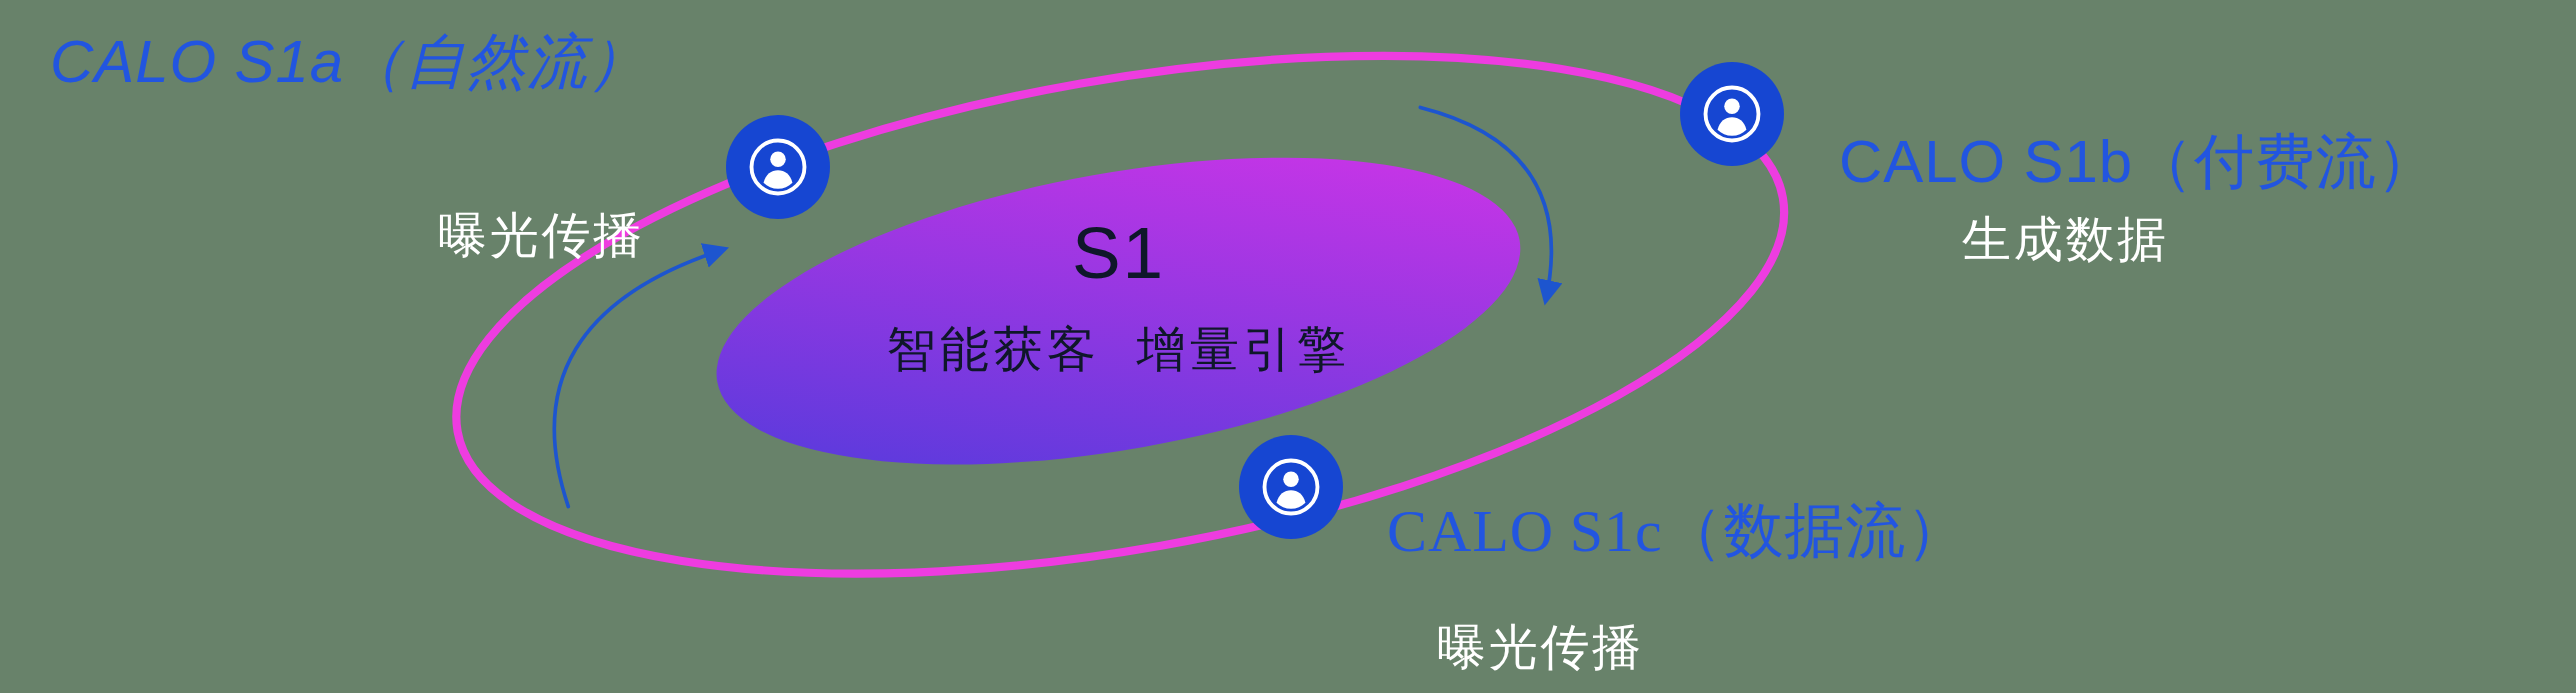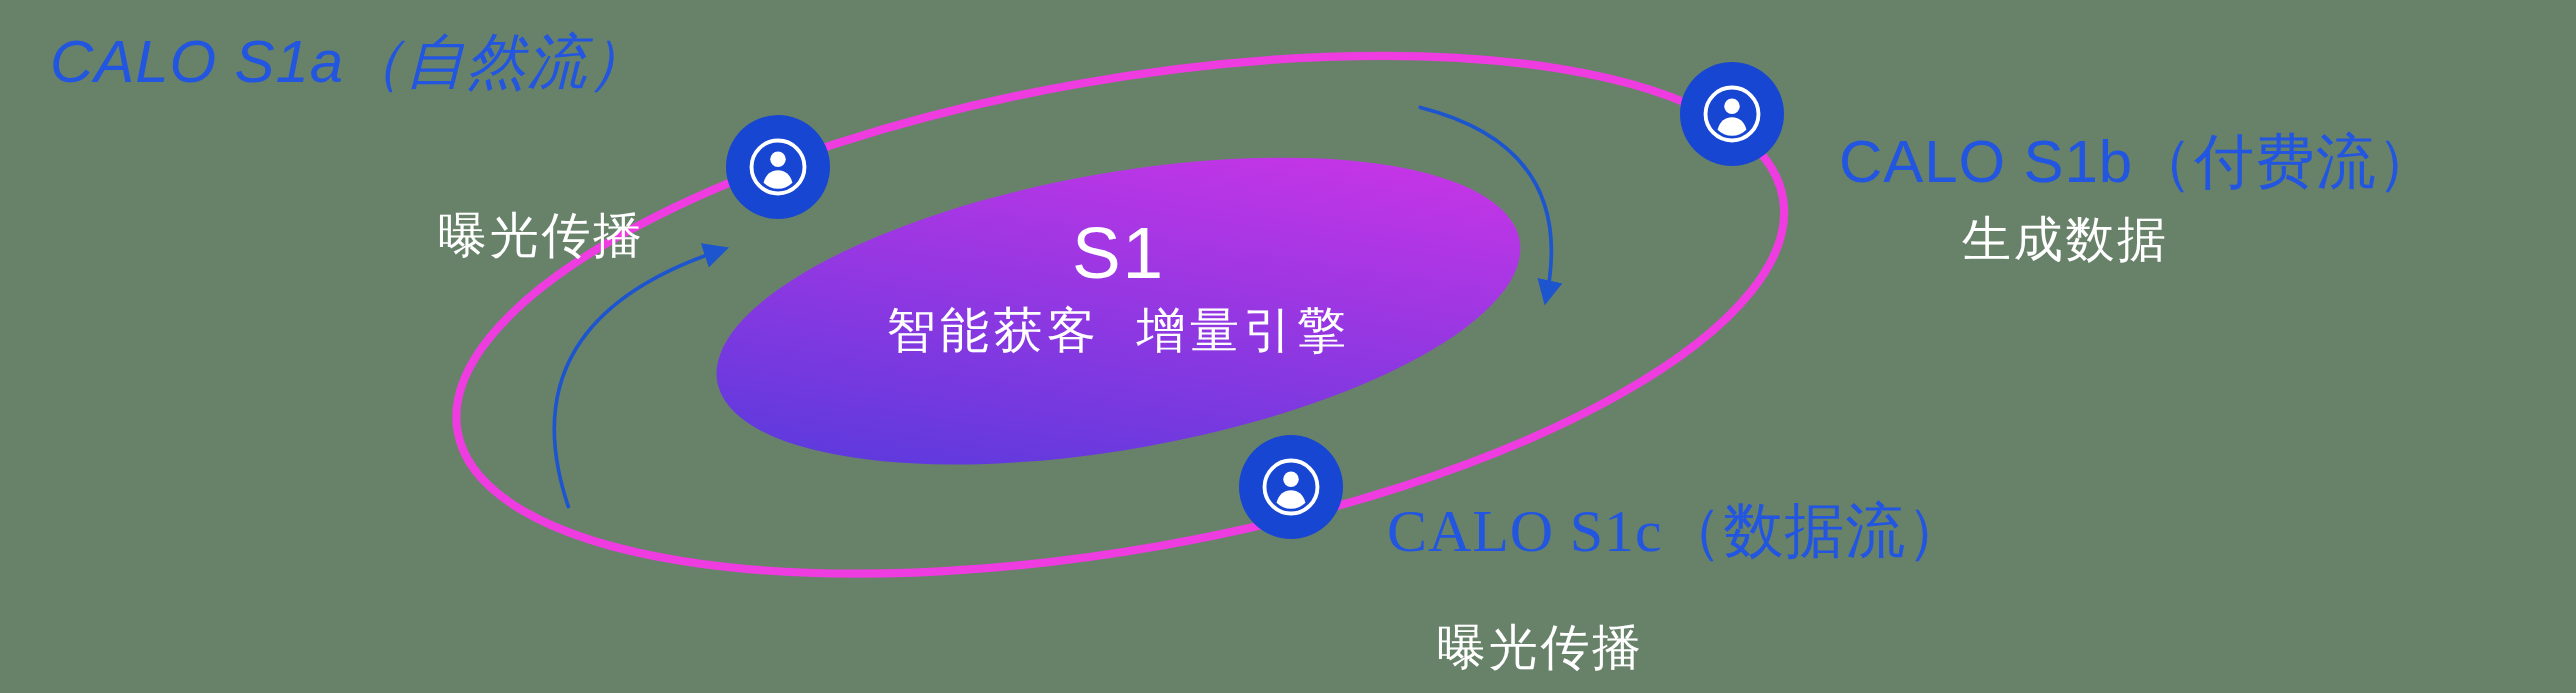--- a/index.html
+++ b/index.html
@@ -56,7 +56,7 @@
     top: 211px;
     width: 727px;
     text-align: center;
-    color: #ffffff;
+    color: #0f172a;
   }
   .center-title {
     font-size: 73px;

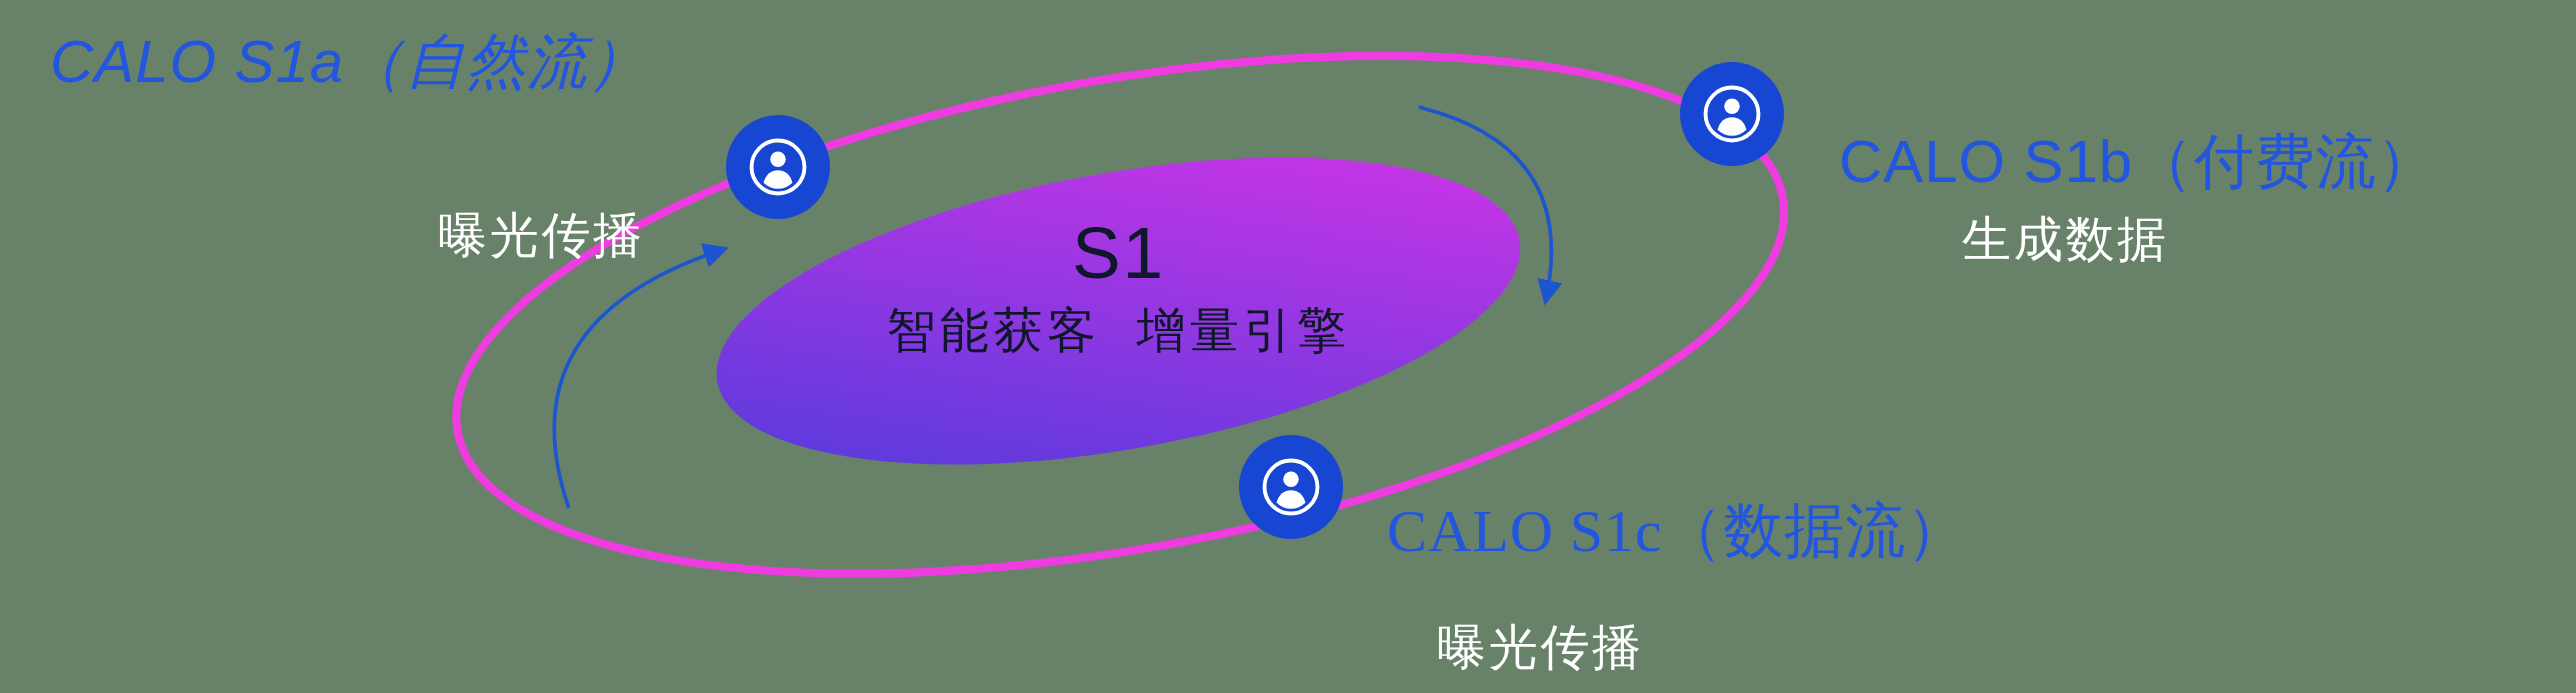--- a/index.html
+++ b/index.html
@@ -67,7 +67,7 @@
     font-size: 49px;
     font-weight: 500;
     letter-spacing: 4.5px;
-    margin-top: 4px;
+    margin-top: 23px;
     white-space: pre;
   }
 </style>

